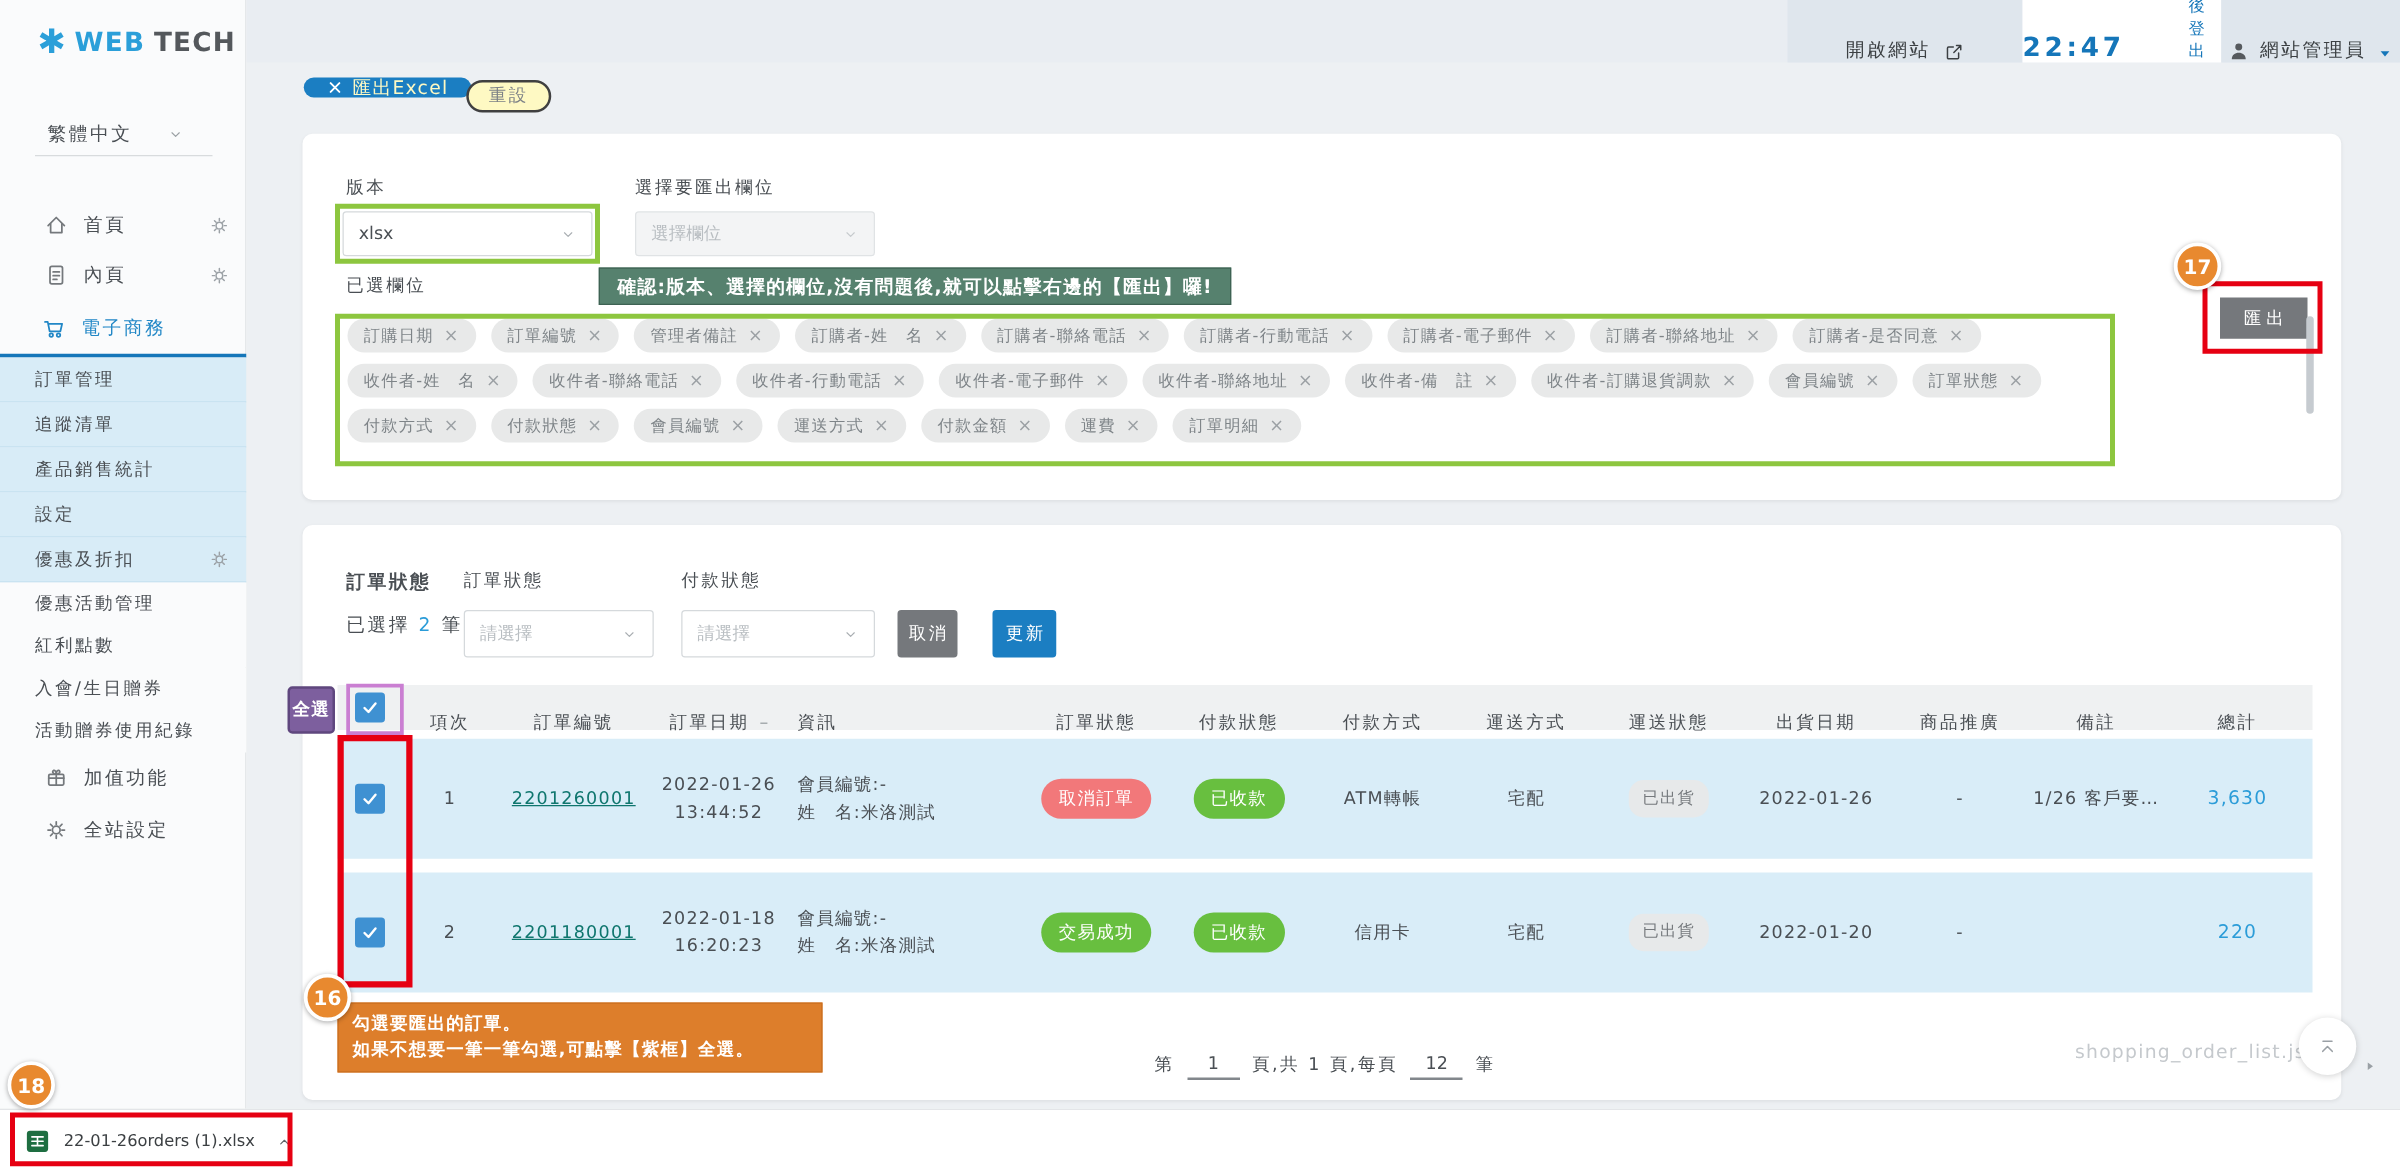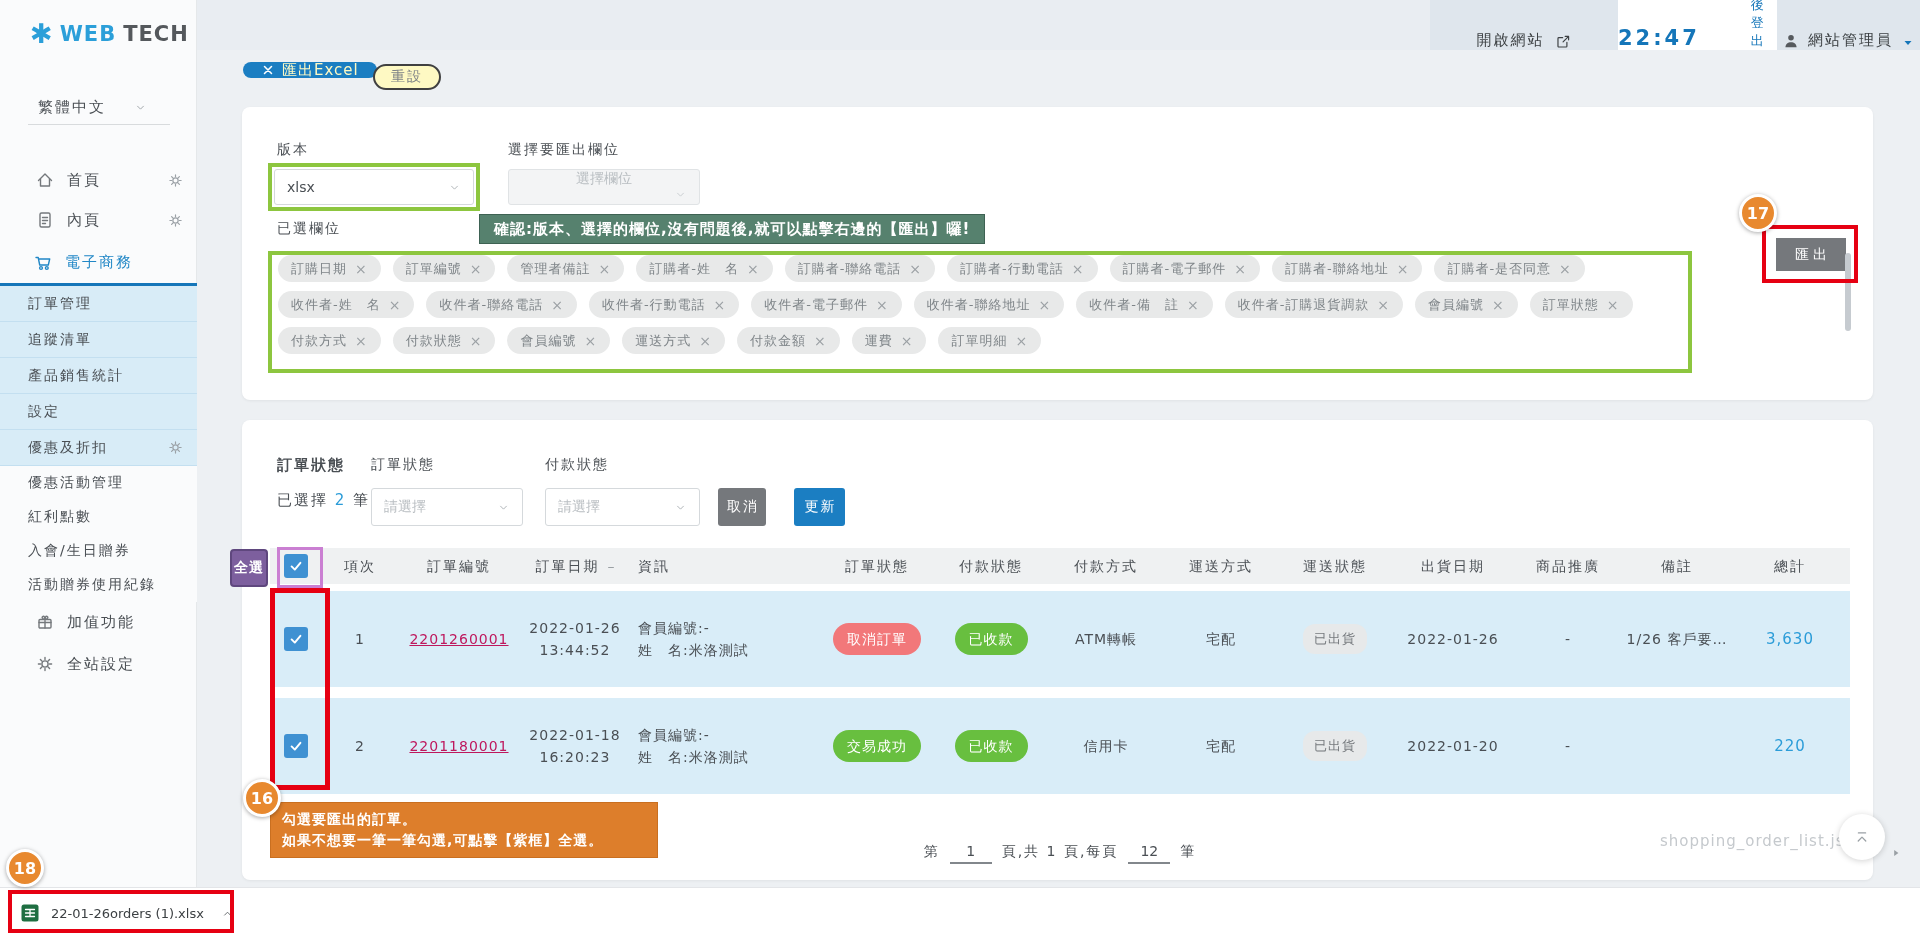--- a/index.html
+++ b/index.html
@@ -54,7 +54,7 @@
   .fld-label { position:absolute; font-size:14px; letter-spacing:2px; color:#4a4f54; }
   .select { position:absolute; background:#fff; border:1px solid #d5d9dc; border-radius:3px; display:flex; align-items:center; padding:0 12px; font-size:14px; color:#4a4f54; }
   .select .sel-chev { width:13px; height:13px; color:#a9aeb2; margin-left:auto; }
-  .select.disabled { background:#f3f4f5; border-color:#e0e3e5; color:#b9bec2;flex-direction:column; }
+  .select.disabled { background:#f3f4f5; border-color:#e0e3e5; color:#b9bec2; }
   .select.disabled .sel-chev { color:#c6cacd; }
   .select .ph { color:#b9bec2; }
 

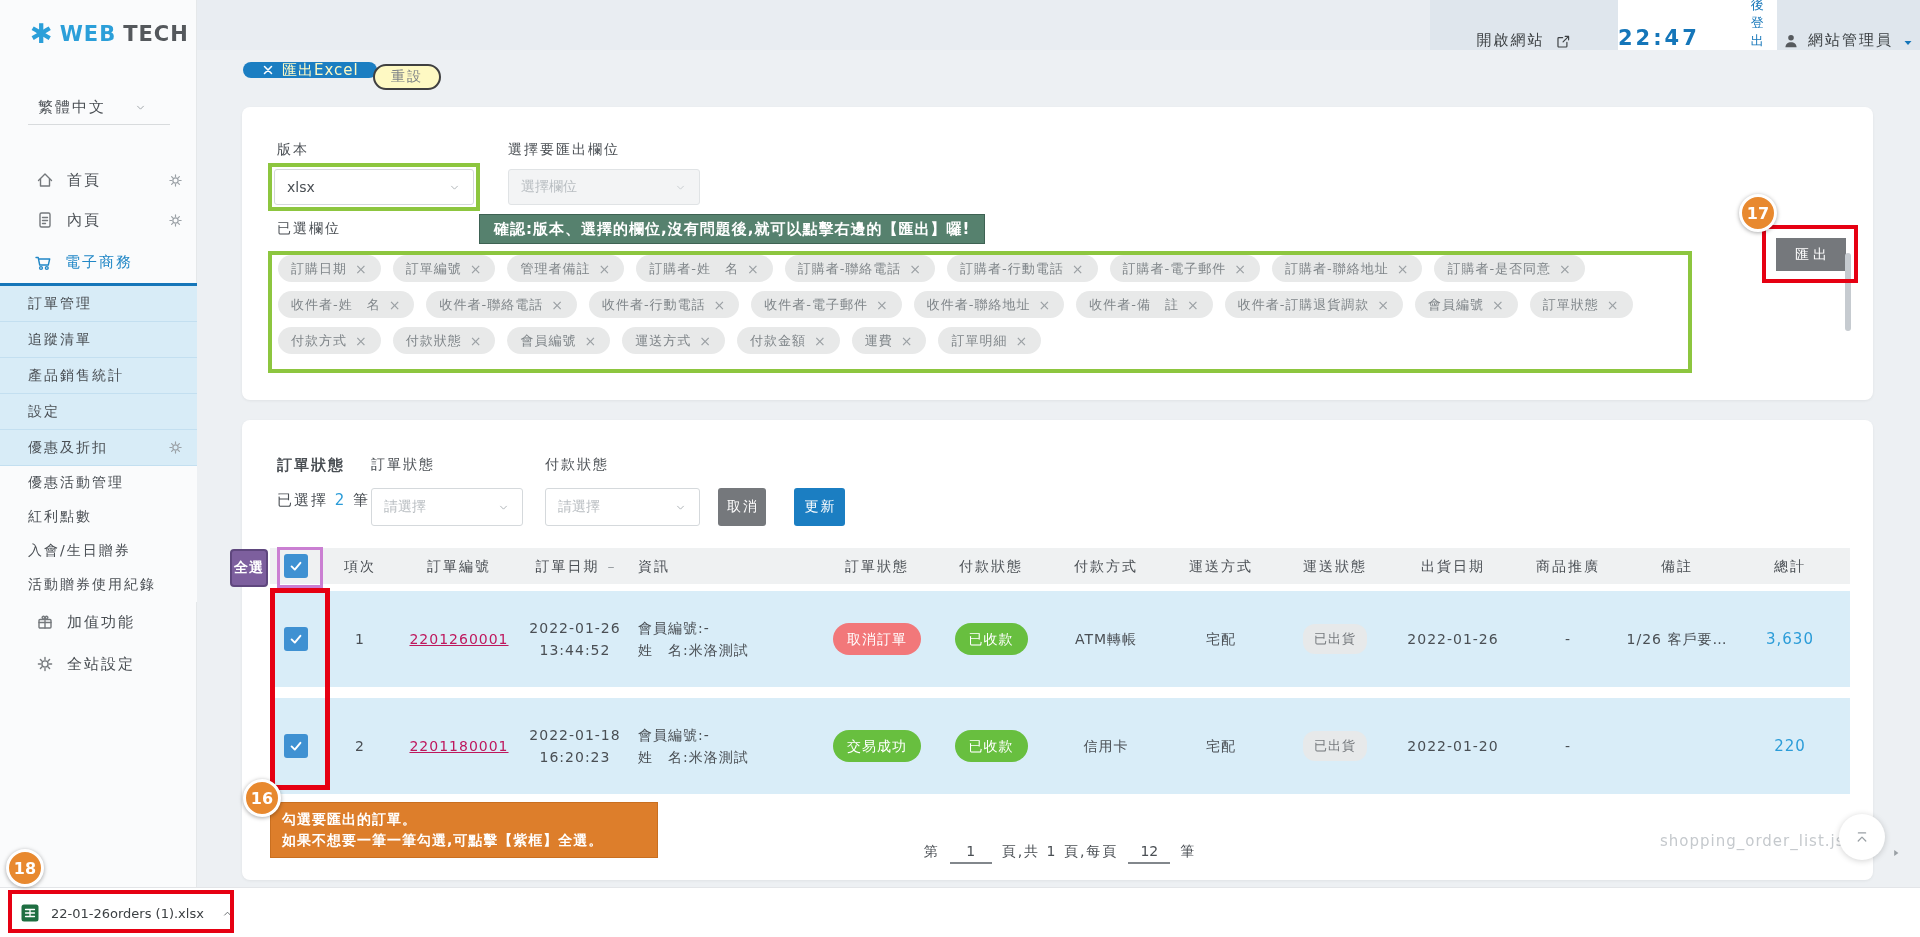--- a/index.html
+++ b/index.html
@@ -78,7 +78,7 @@
   .t-header { position:absolute; left:28px; top:128px; width:1580px; height:36px; background:#eff1f2; }
   .t-row { position:absolute; left:28px; width:1580px; height:96px; background:#d9edf8; }
   .cell { position:absolute; top:50%; transform:translateY(-50%); font-size:14px; letter-spacing:1px; color:#4a4f54; line-height:22px; }
-  .t-header .cell { font-size:14px; letter-spacing:2px; }
+  .t-header .cell { font-size:14px; letter-spacing:2px;margin-top:12px; }
   .c-check { left:0; width:48px; }
   .c-idx { left:60px; width:60px; text-align:center; }
   .c-orderno { left:129px; width:120px; text-align:center; }

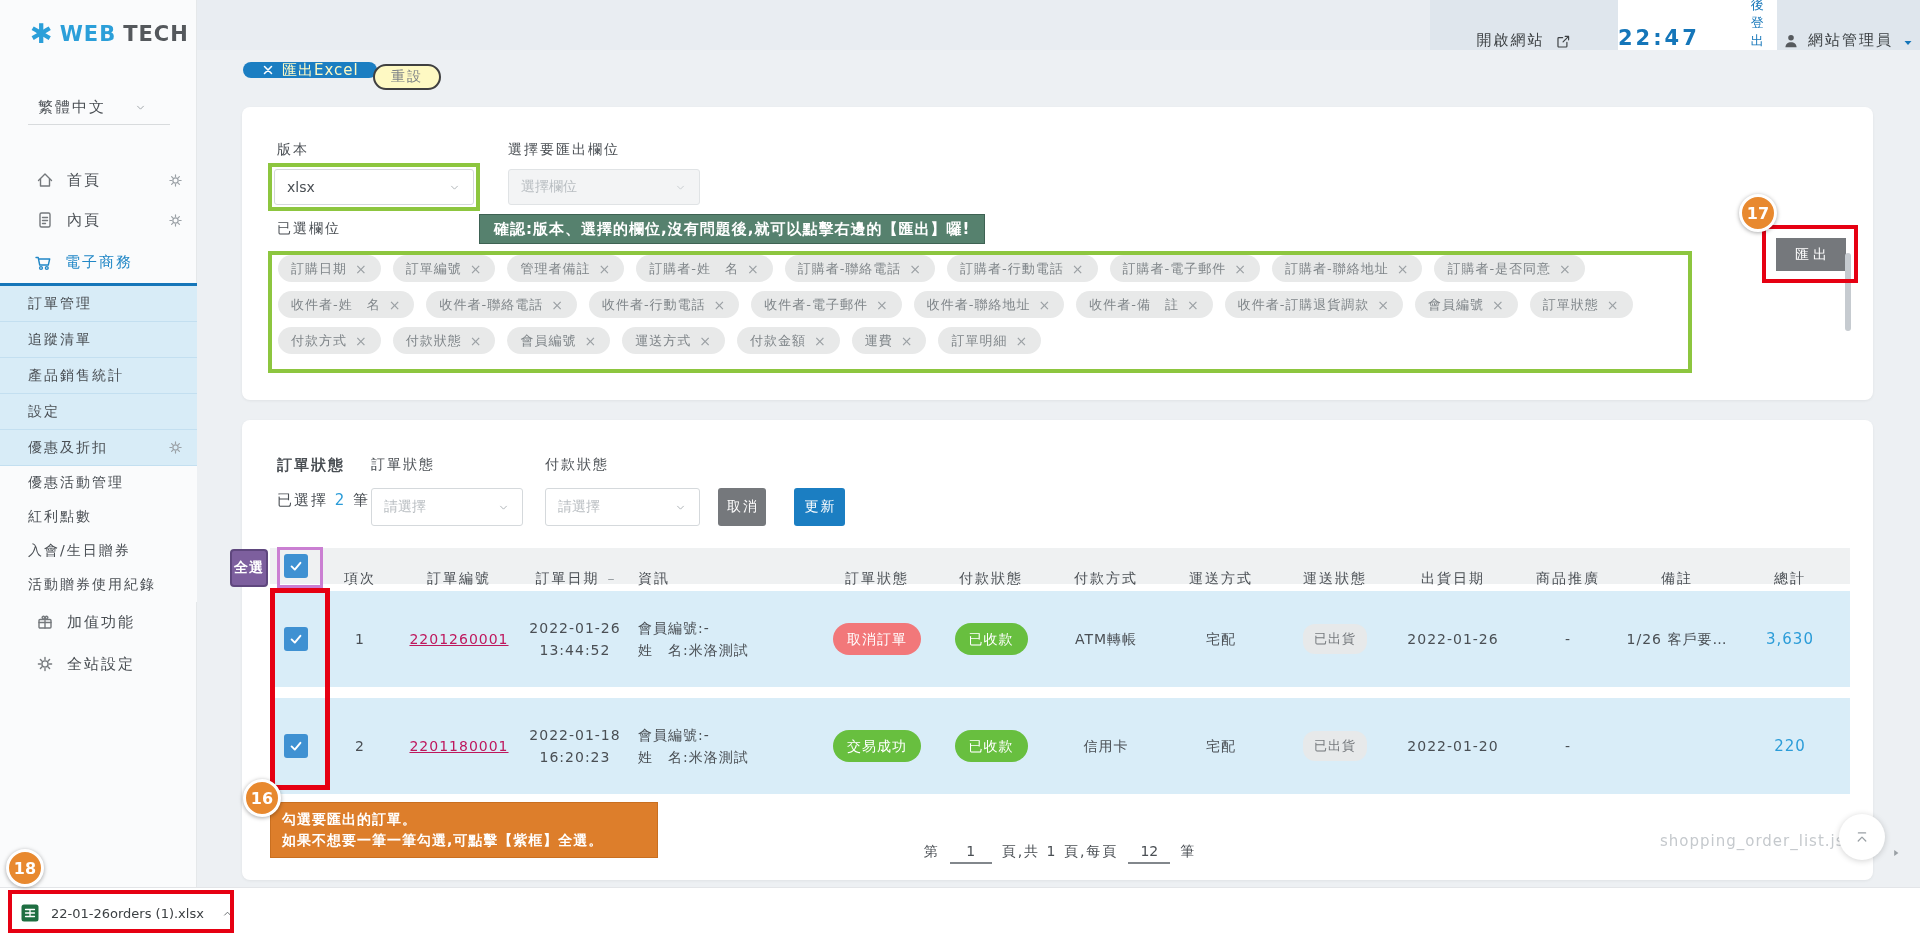--- a/index.html
+++ b/index.html
@@ -96,7 +96,7 @@
   .sort-dash { color:#9aa0a4; margin-left:8px; letter-spacing:0; }
   .cbx { width:24px; height:24px; background:#3f91d2; border-radius:3px; display:flex; align-items:center; justify-content:center; position:absolute; left:14px; top:50%; transform:translateY(-50%); }
   .cbx .icon { width:16px; height:16px; color:#fff; }
-  .order-link { color:#be185d; text-decoration:underline; }
+  .order-link { color:#0f766e; text-decoration:underline; }
   .pill { display:inline-block; padding:5px 14px; border-radius:16px; color:#fff; font-size:14px; letter-spacing:1px; }
   .pill.danger { background:#f2787a; }
   .pill.success { background:#68bf3f; }

